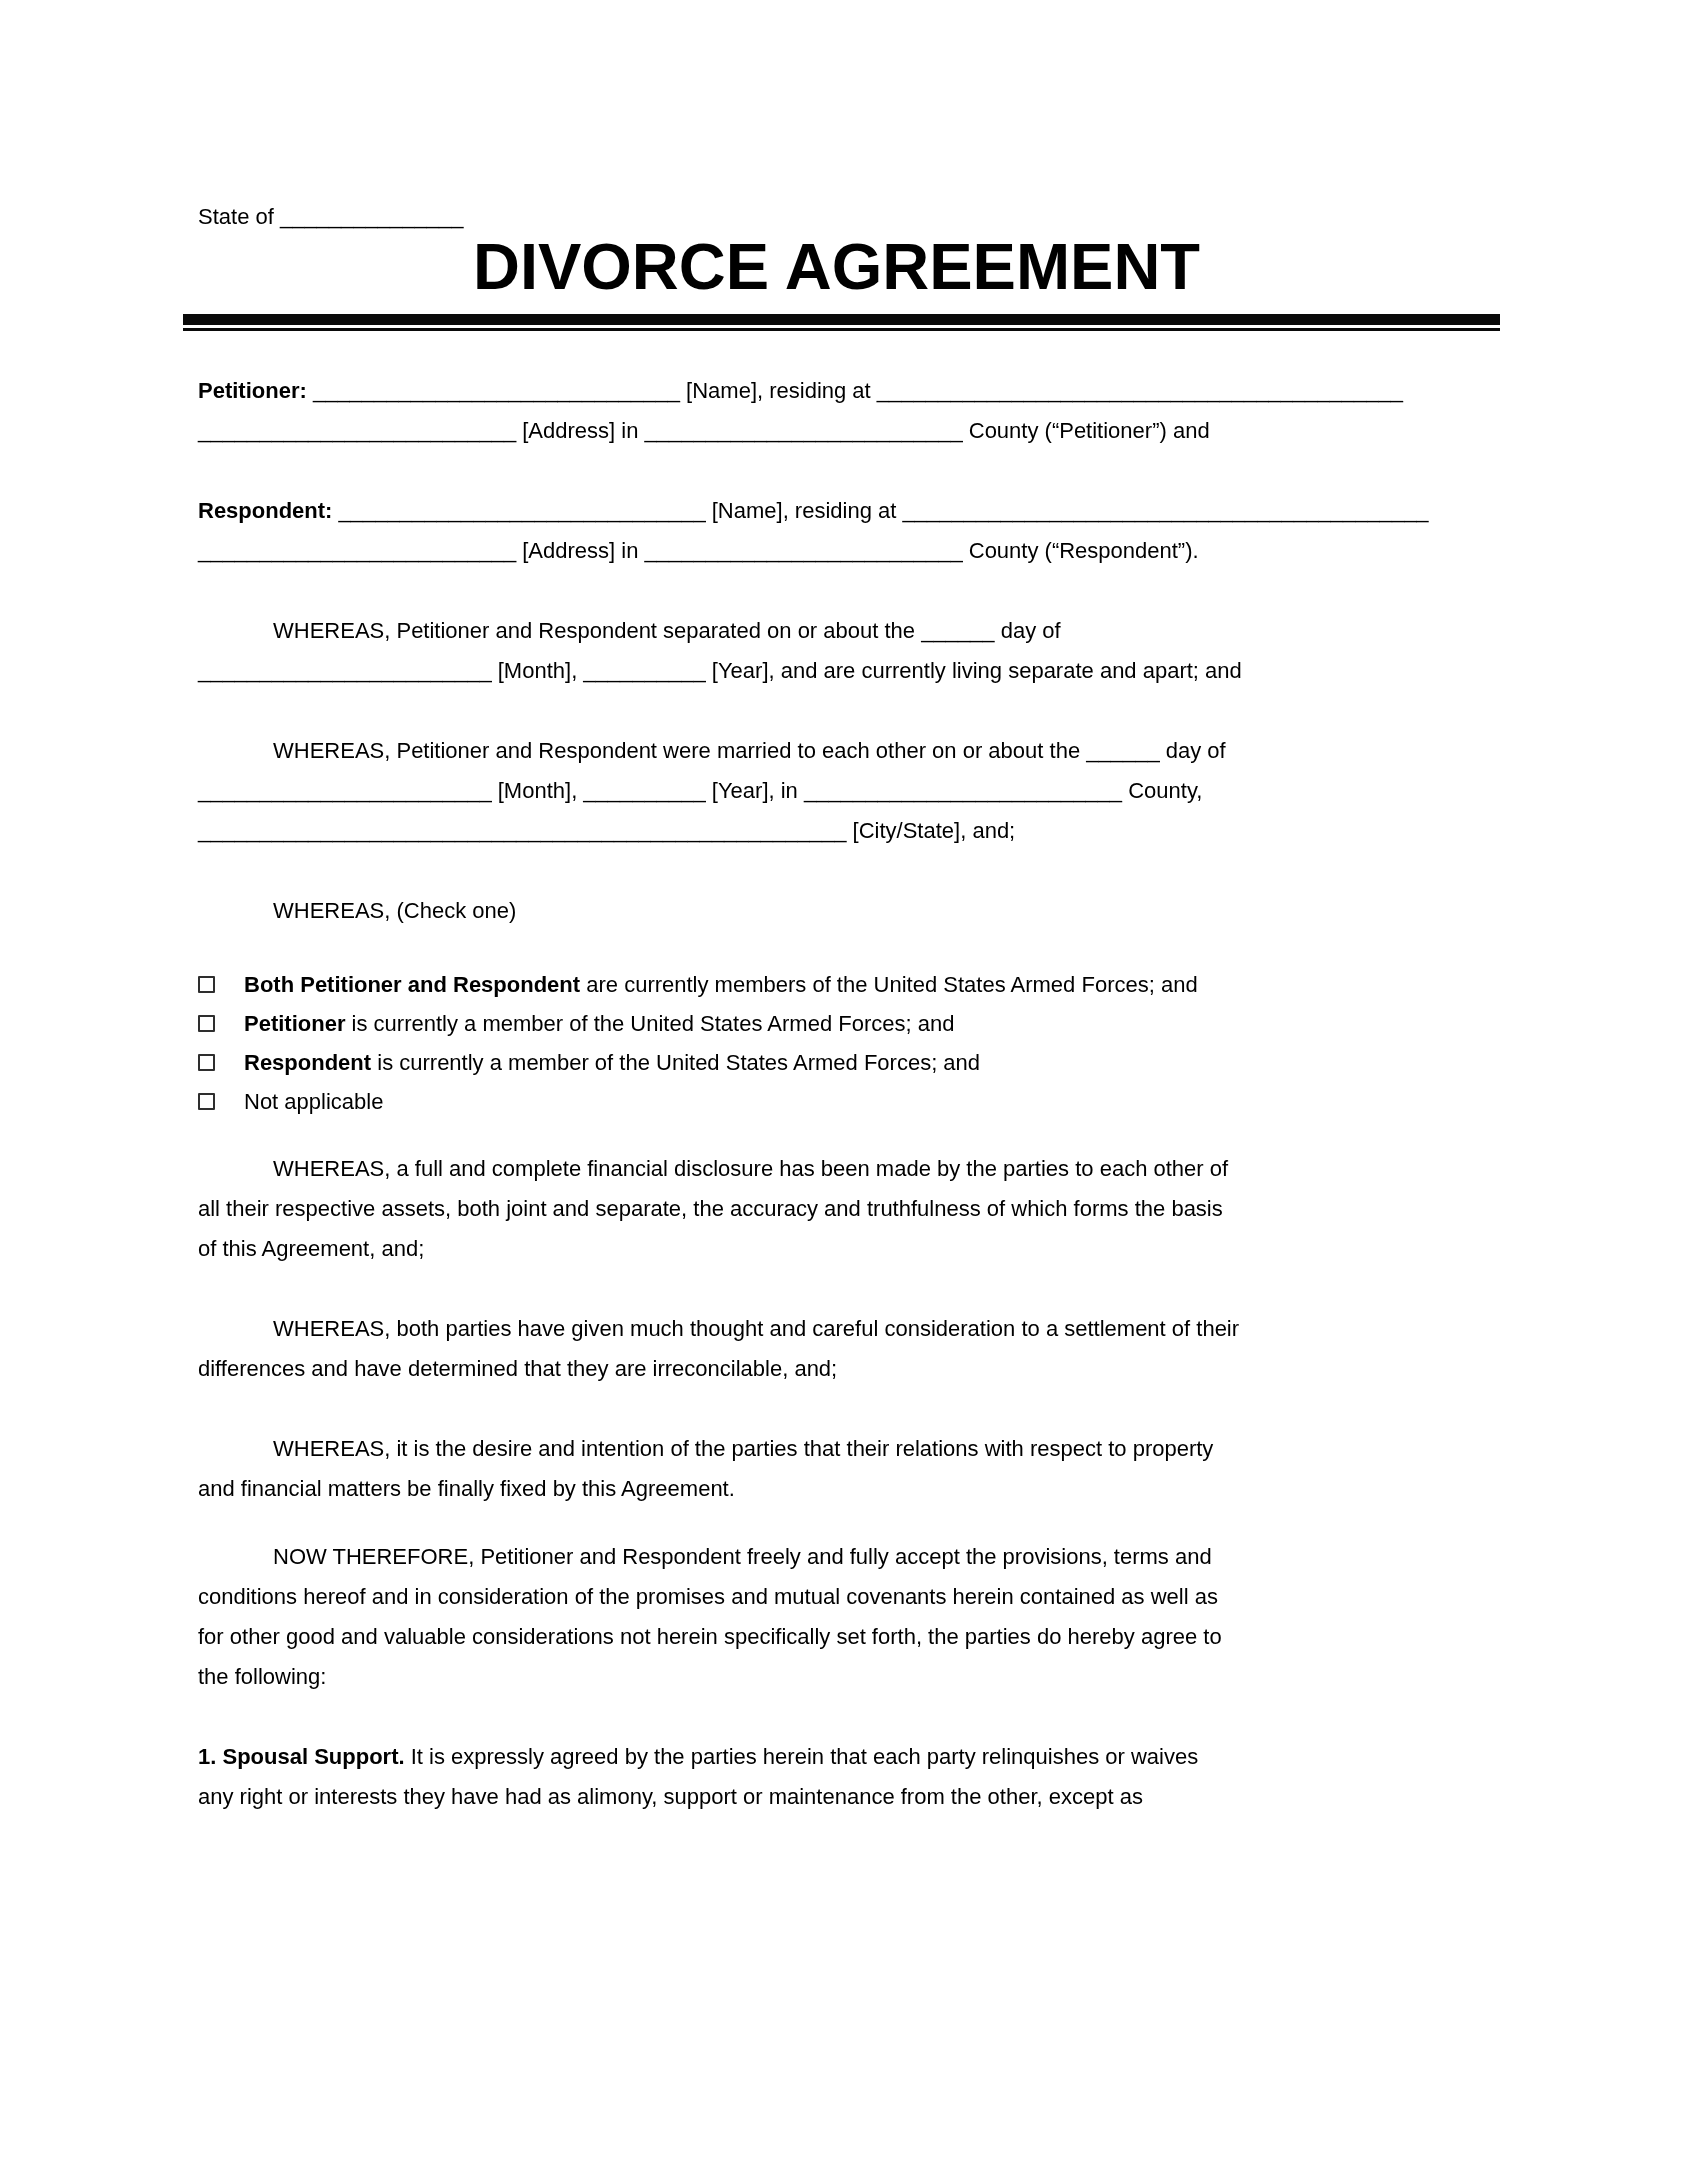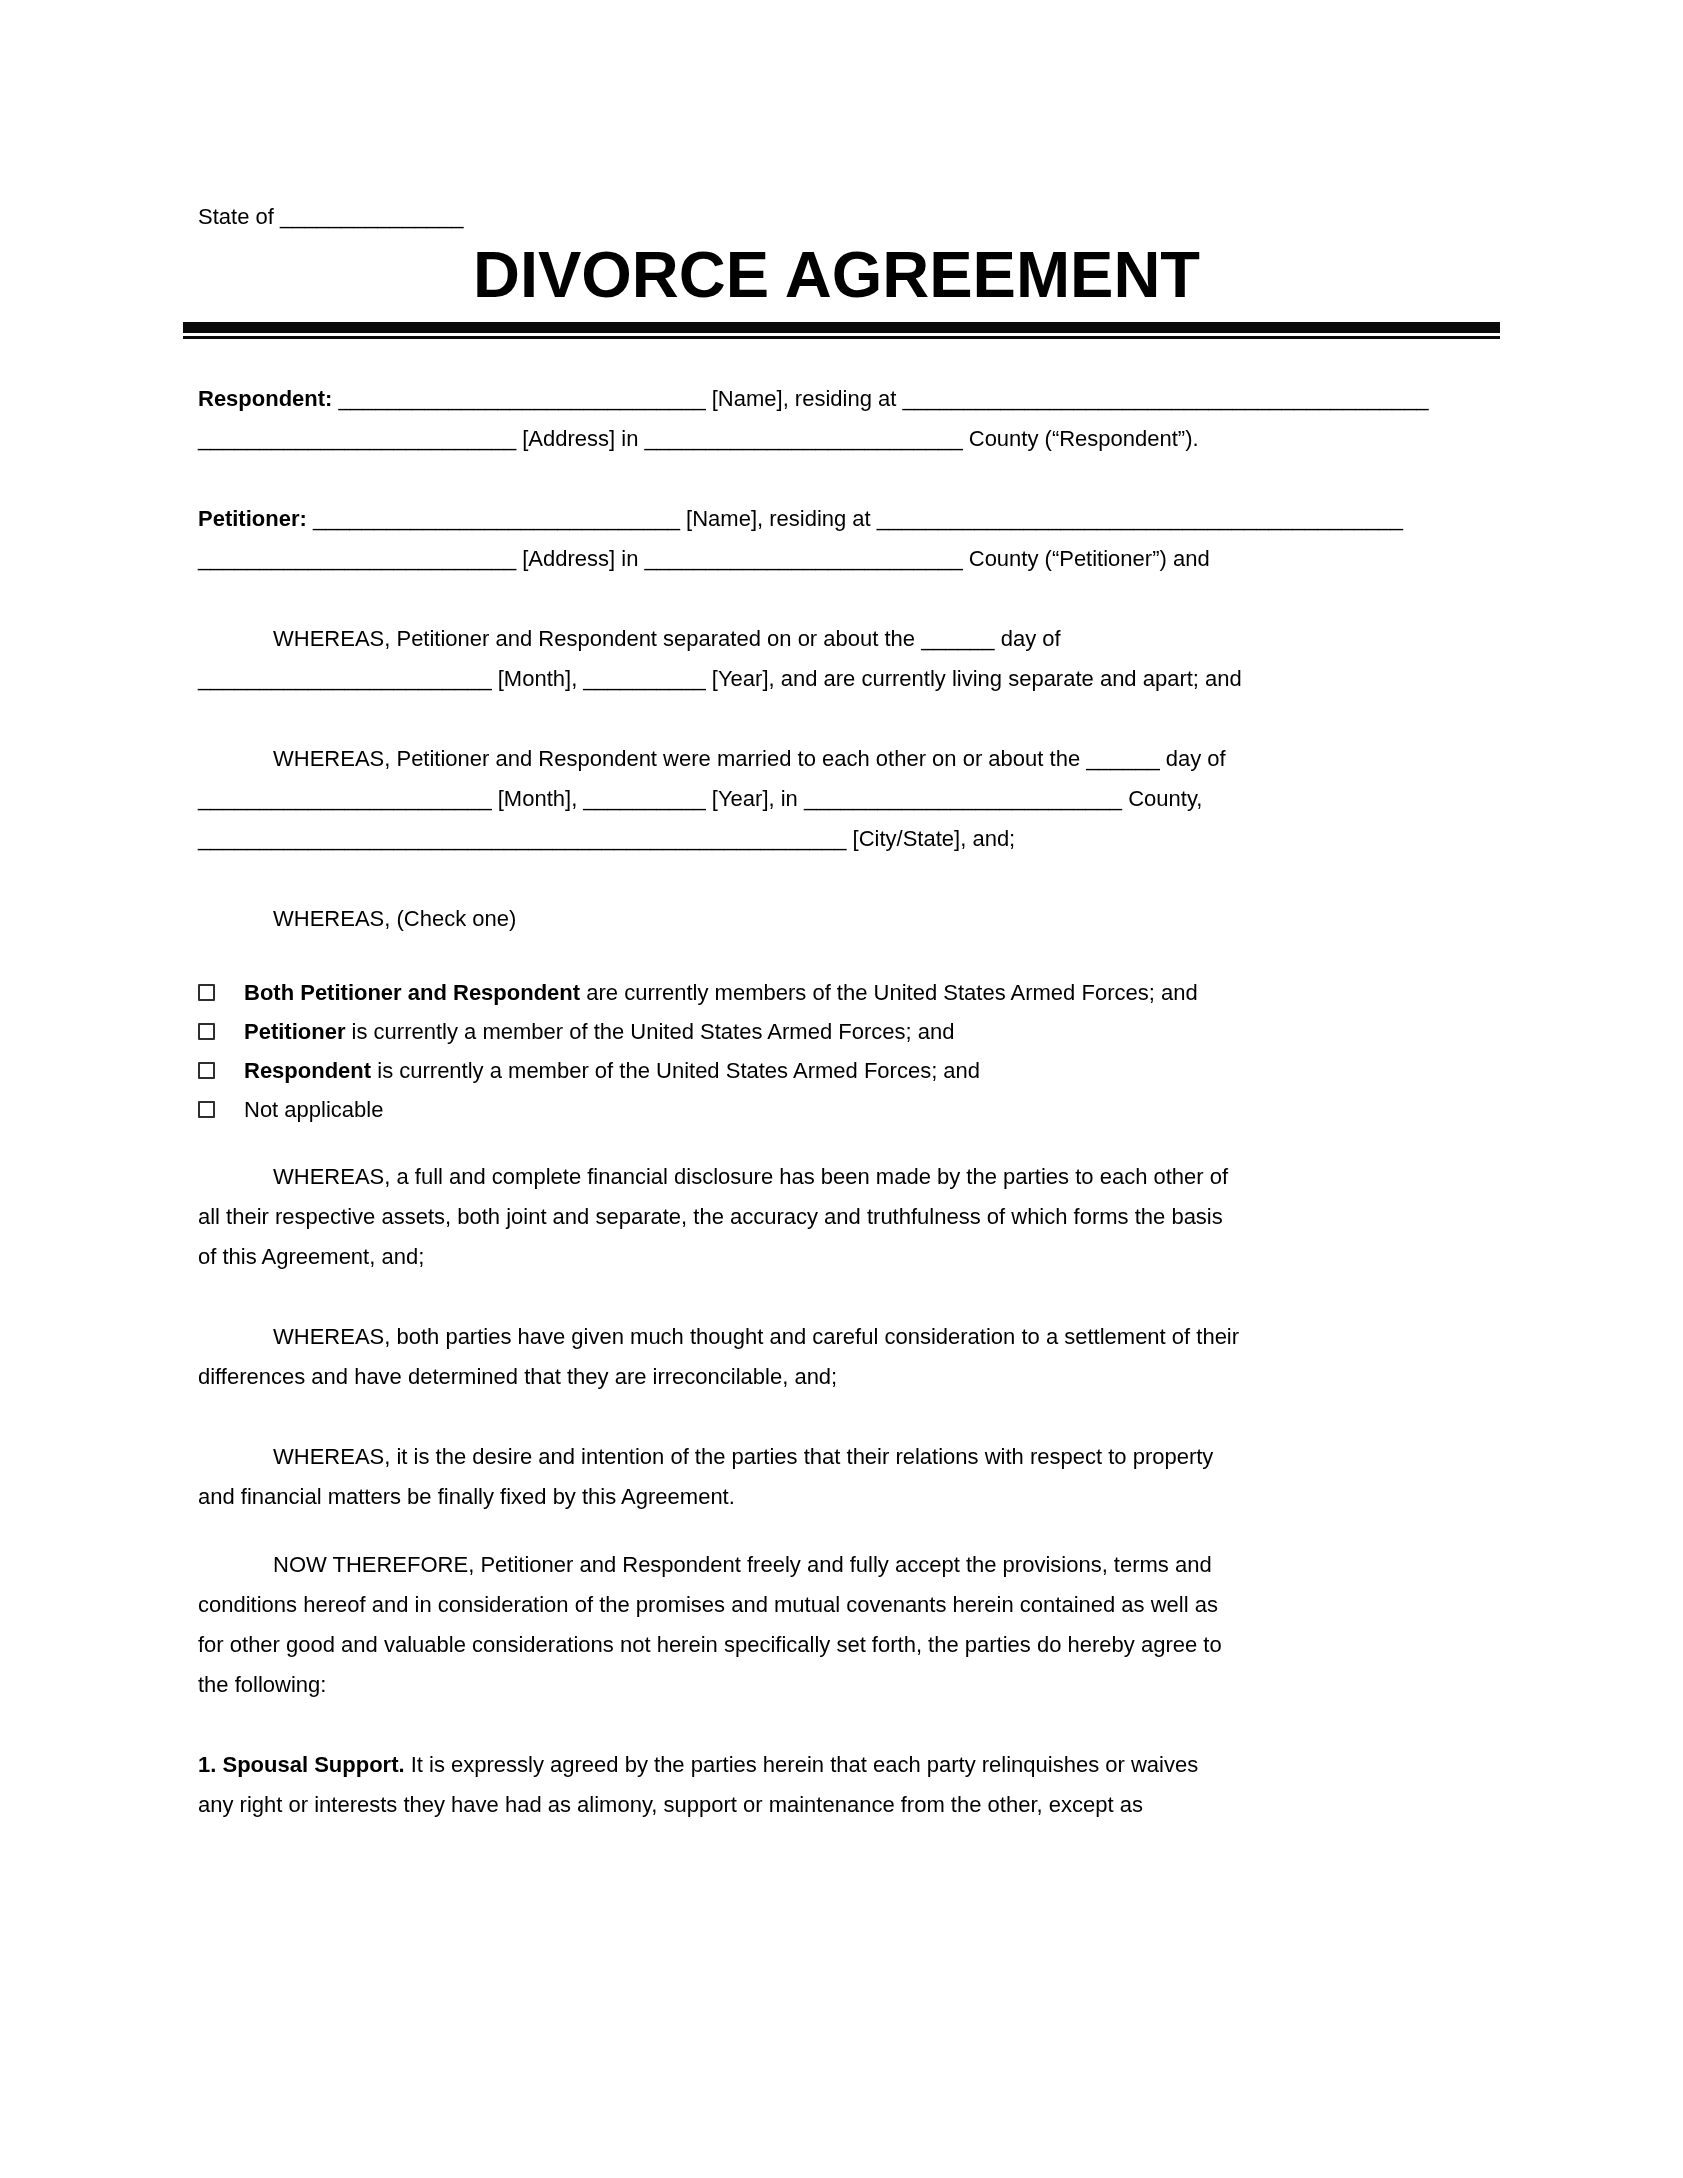--- a/index.html
+++ b/index.html
@@ -22,7 +22,6 @@
     white-space: pre-line;
   }
   .doc-title {
-    margin-top: 8px;
     text-align: center;
     font-size: 65px;
     font-weight: 700;

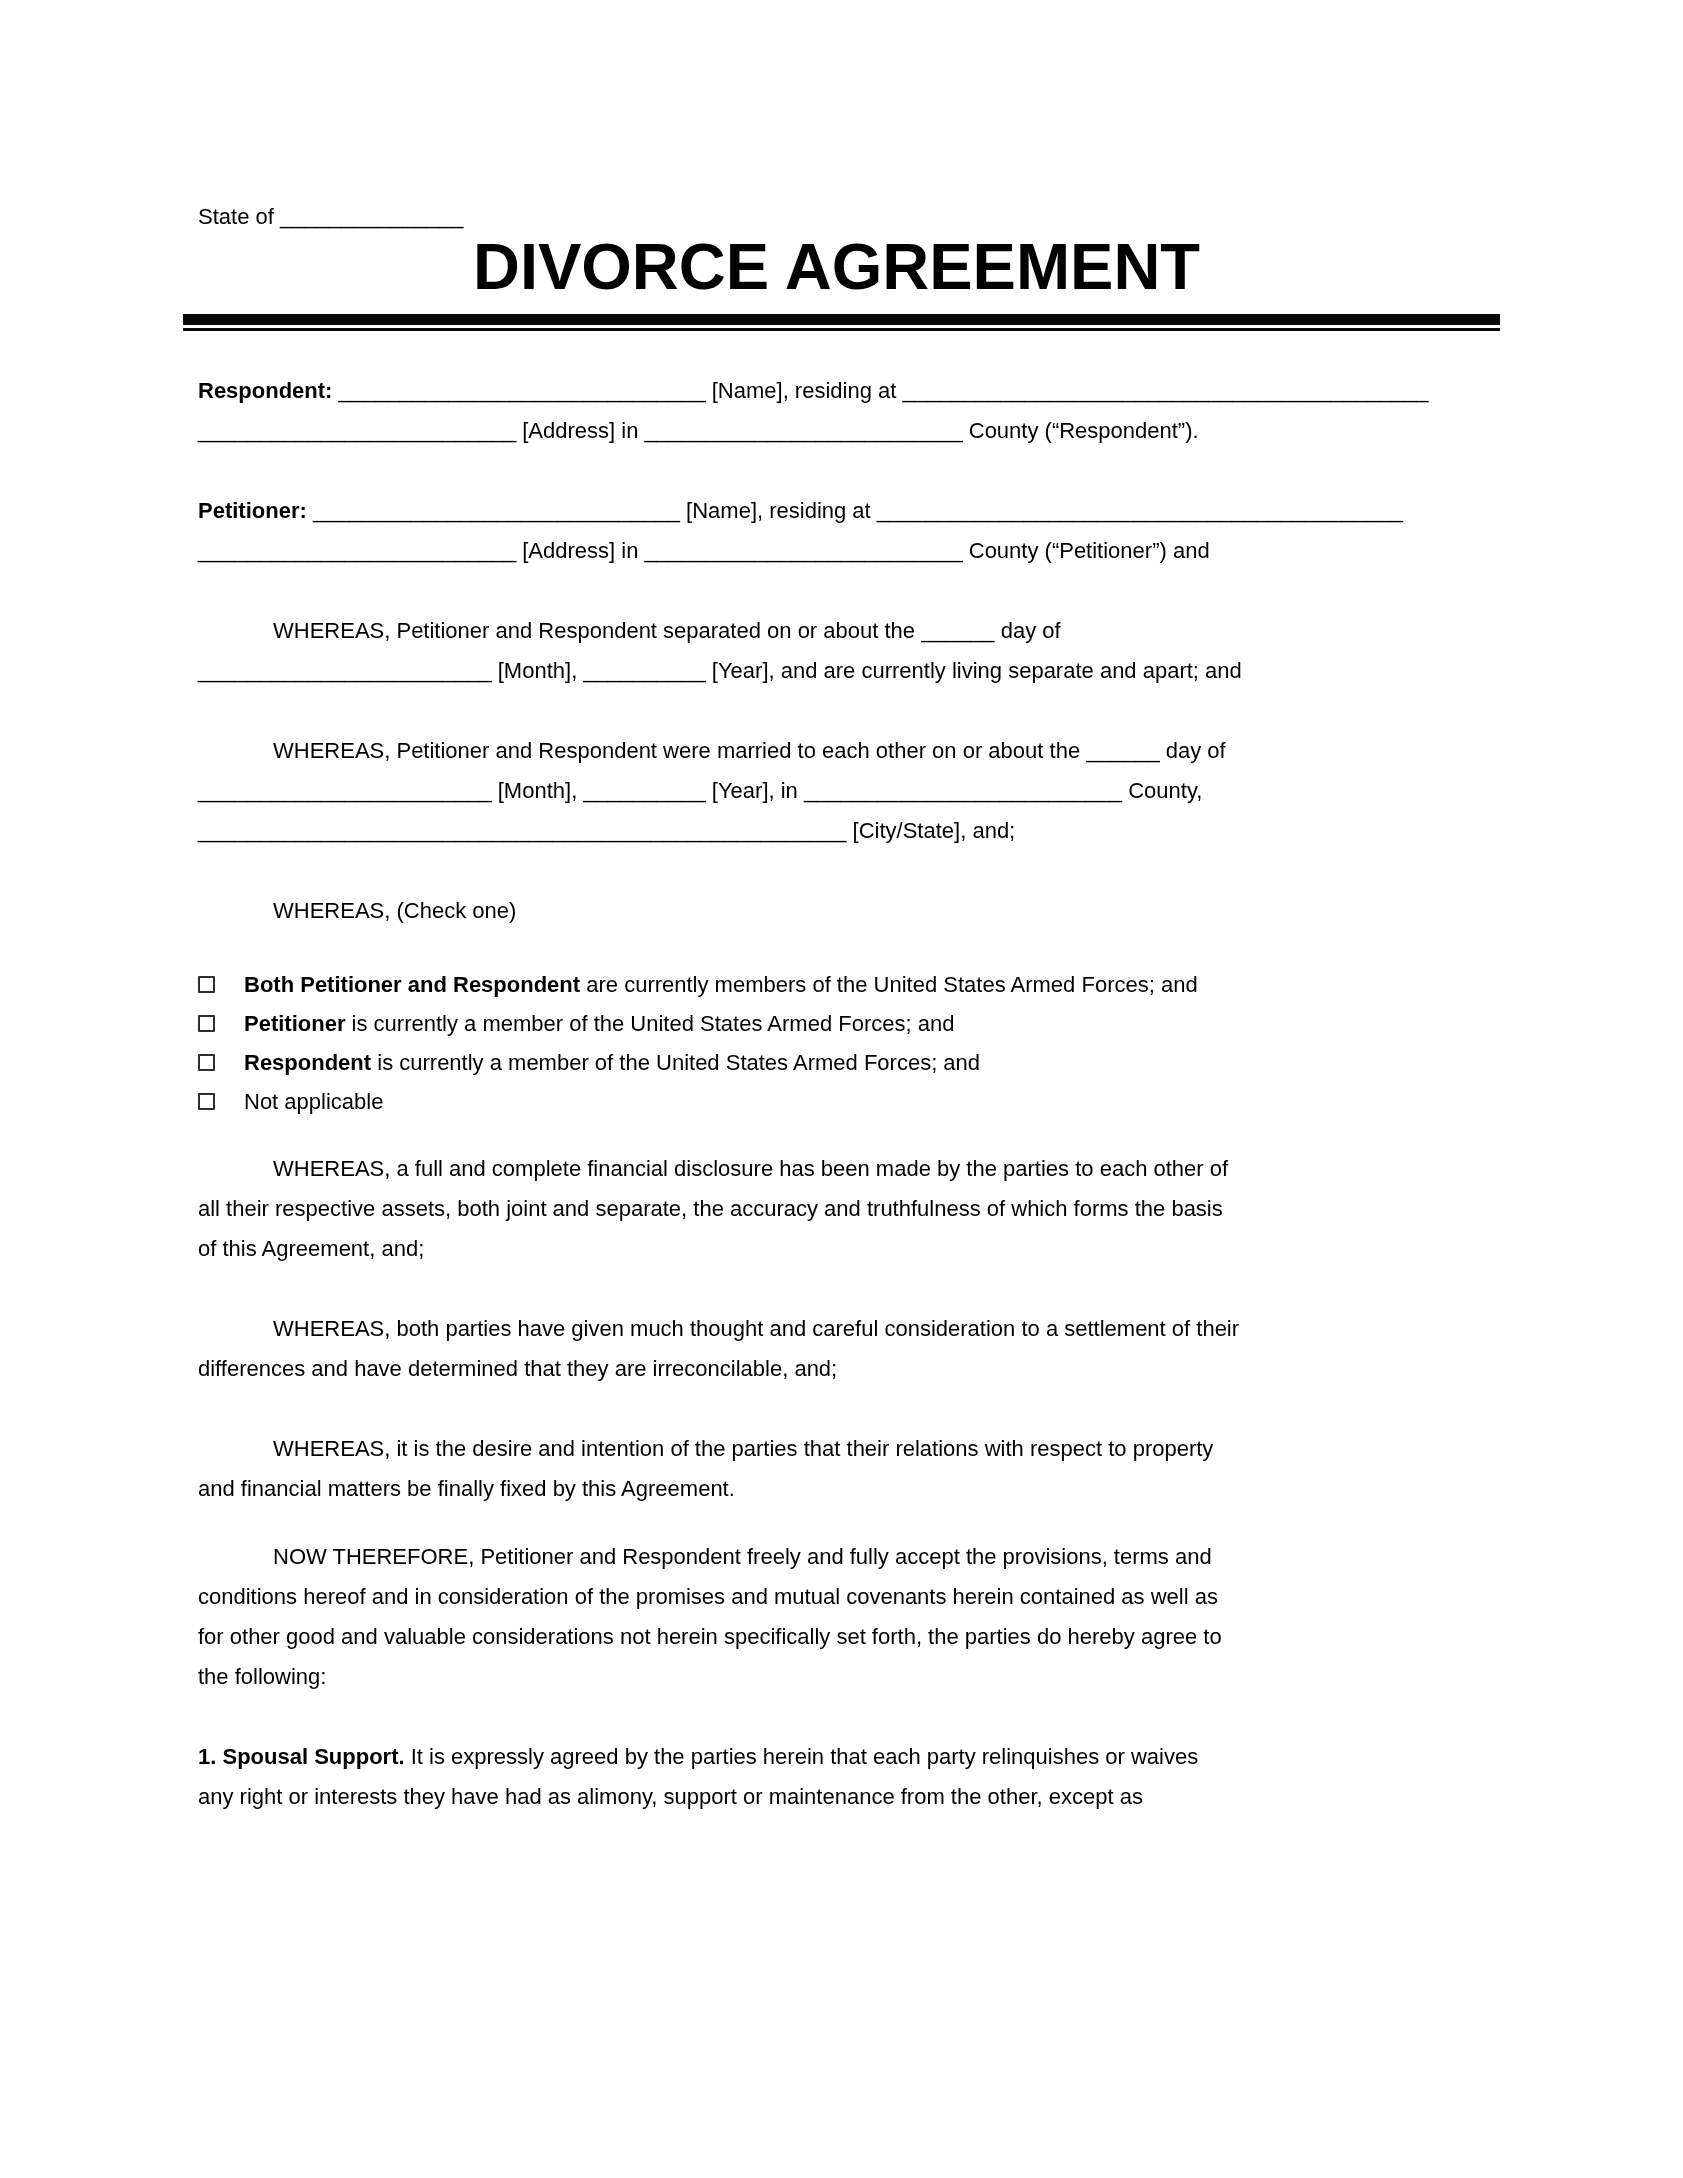--- a/index.html
+++ b/index.html
@@ -103,11 +103,11 @@
     </div>
 
 
+    <p class="para"><b>Petitioner:</b><span> ______________________________ [Name], residing at ___________________________________________
+__________________________ [Address] in __________________________ County (“Petitioner”) and</span></p>
+
     <p class="para"><b>Respondent:</b><span> ______________________________ [Name], residing at ___________________________________________
 __________________________ [Address] in __________________________ County (“Respondent”).</span></p>
-
-    <p class="para"><b>Petitioner:</b><span> ______________________________ [Name], residing at ___________________________________________
-__________________________ [Address] in __________________________ County (“Petitioner”) and</span></p>
 
     <p class="para indent">WHEREAS, Petitioner and Respondent separated on or about the ______ day of
 ________________________ [Month], __________ [Year], and are currently living separate and apart; and</p>

